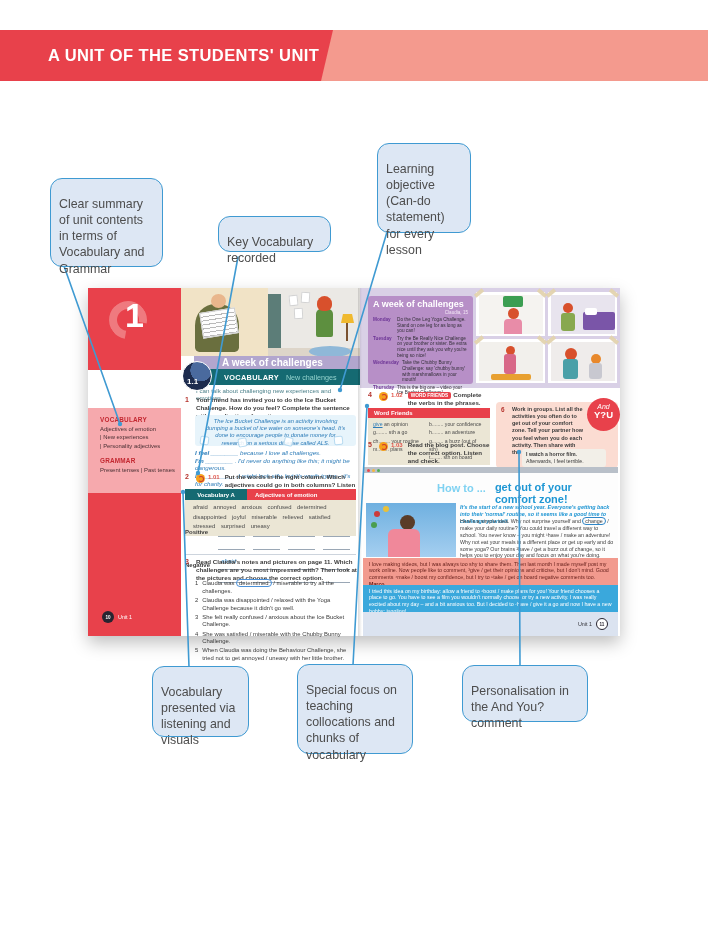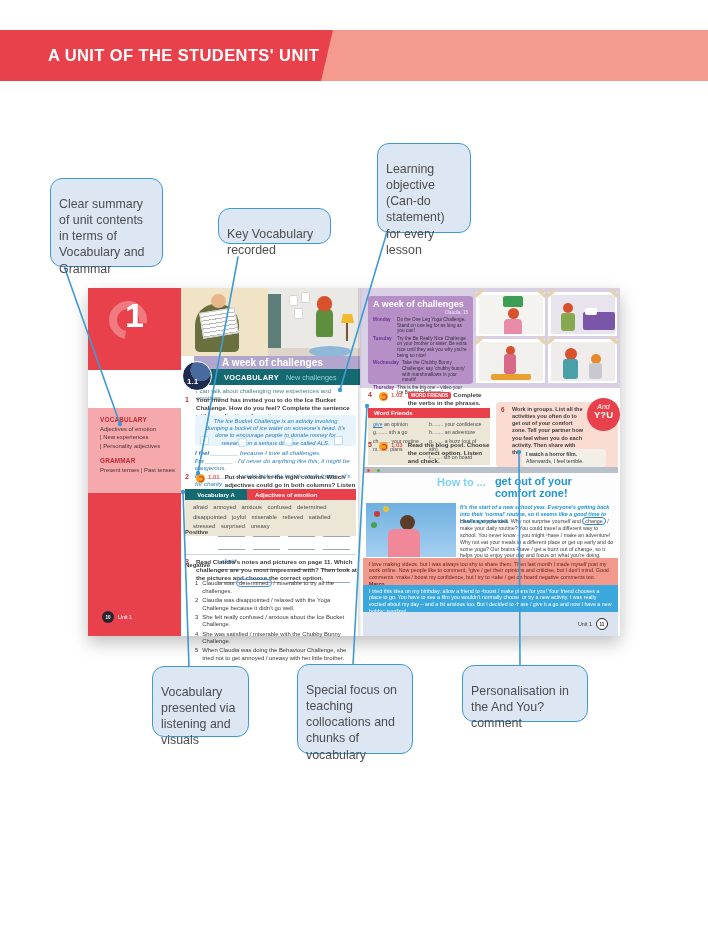--- a/index.html
+++ b/index.html
@@ -17,7 +17,7 @@
   .co{position:absolute;background:#dde7f4;border:1.6px solid #3f9ad2;border-radius:12px;
       color:#4d4d4d;font-size:12.4px;line-height:1.3;padding:17px 8px;box-sizing:border-box;z-index:5}
   .co1{left:50px;top:178px;width:113px;height:89px}
-  .co2{left:218px;top:208px;width:113px;height:30px}
+  .co2{left:218px;top:216px;width:113px;height:30px}
   .co3{left:377px;top:143px;width:94px;height:90px}
   .co4{left:152px;top:666px;width:97px;height:71px}
   .co5{left:297px;top:664px;width:116px;height:90px}

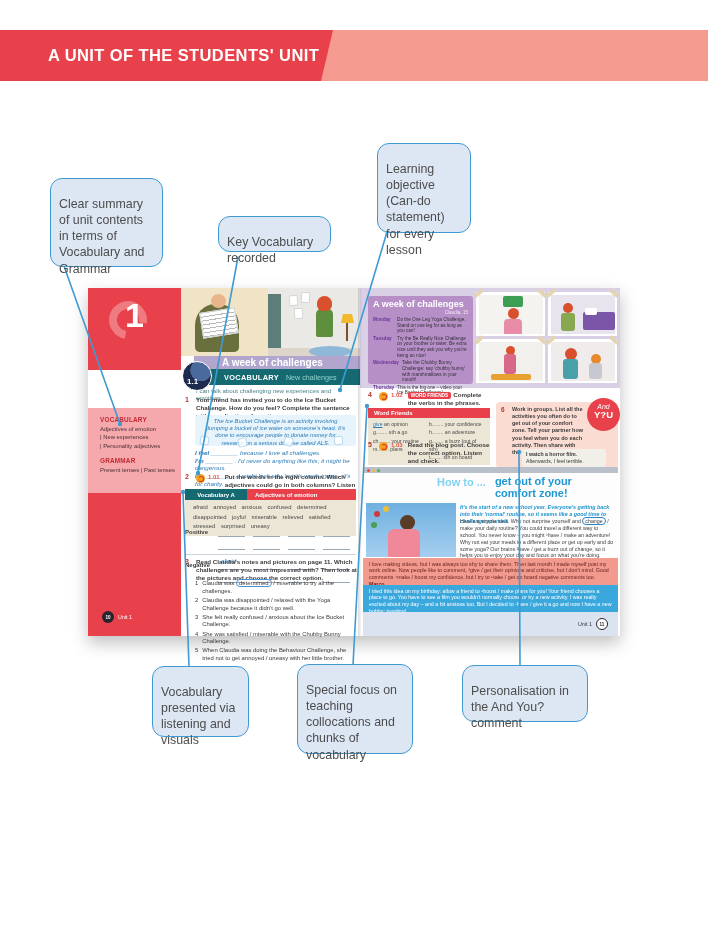--- a/index.html
+++ b/index.html
@@ -166,7 +166,7 @@
           display:flex;align-items:center;gap:2px;padding-left:4px}
   .dot{width:3px;height:3px;border-radius:50%}
   .blog-bg{position:absolute;left:275px;top:185px;width:255px;height:139px;background:#fdfdfd}
-  .howto{position:absolute;left:349px;top:188px;display:flex;gap:9px;align-items:flex-start}
+  .howto{position:absolute;left:349px;top:194px;display:flex;gap:9px;align-items:flex-start}
   .howto .l{color:#7fd2f2;font-weight:bold;font-size:11px;white-space:nowrap}
   .howto .s{color:#1f97d4;font-weight:bold;font-size:11px;line-height:1.05;width:112px}
   .photo{position:absolute;left:278px;top:215px;width:90px;height:54px;

